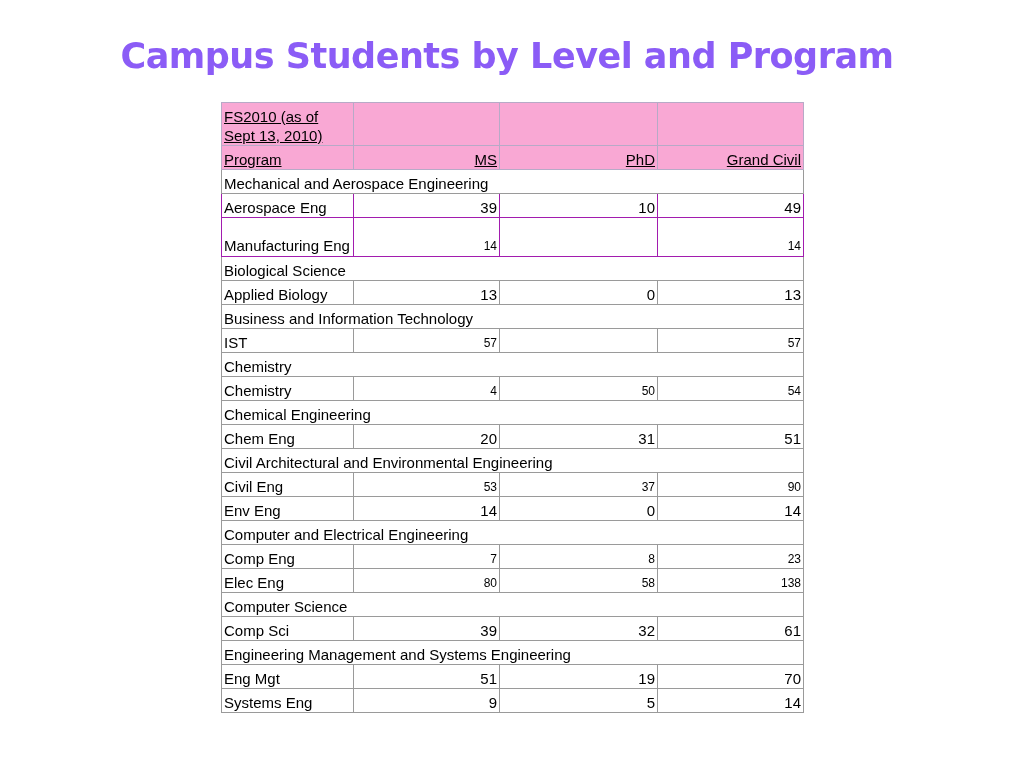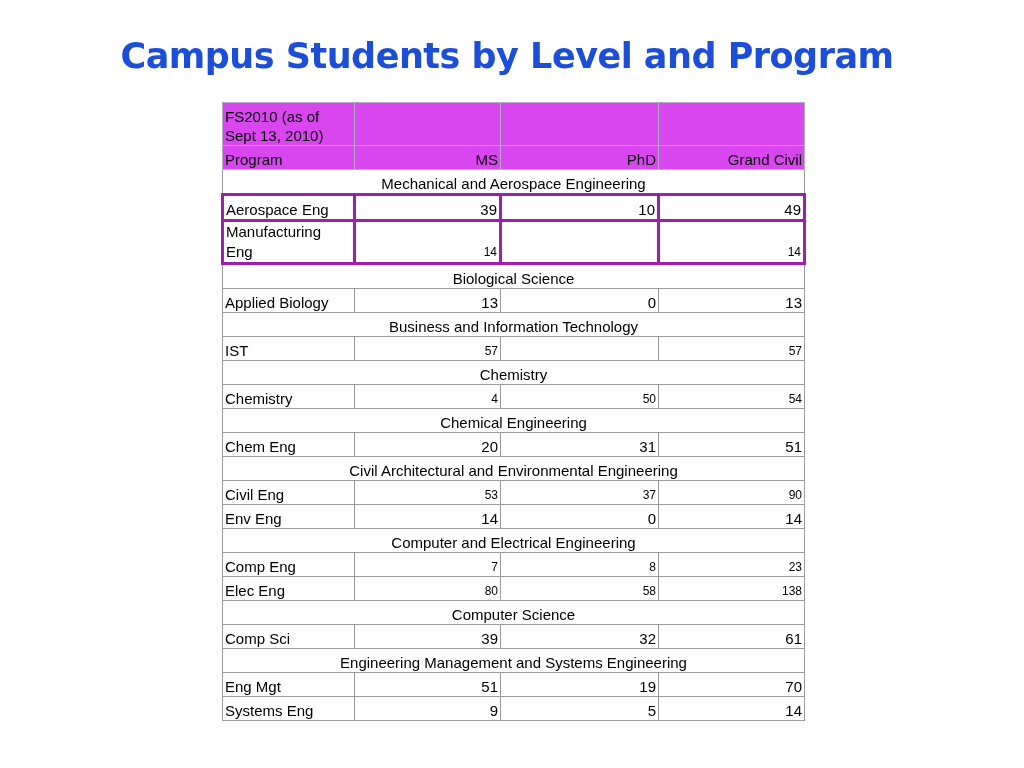--- a/index.html
+++ b/index.html
@@ -4,7 +4,7 @@
 <style>
   html, body { margin:0; padding:0; background:#ffffff; }
   body { width:1024px; height:768px; position:relative; overflow:hidden; font-family:"Liberation Sans", sans-serif; }
-  .title { position:absolute; left:0; top:36px; width:1014px; text-align:center; font-family:"DejaVu Sans", sans-serif; font-weight:bold; font-size:35px; color:#1d4ed8; letter-spacing:-0.5px; }
+  .title { position:absolute; left:0; top:36px; width:1014px; text-align:center; font-family:"DejaVu Sans", sans-serif; font-weight:bold; font-size:35px; color:#8b5cf6; letter-spacing:-0.5px; }
   table.data { position:absolute; left:221px; top:102px; width:582px; border-collapse:collapse; table-layout:fixed; font-size:15px; color:#000; }
   table.data td { border:1px solid #9a9a9a; padding:0 2px; height:23px; line-height:18px; vertical-align:bottom; overflow:hidden; white-space:nowrap; }
   col.c0 { width:132px; } col.c1 { width:146px; } col.c2 { width:158px; } col.c3 { width:146px; }

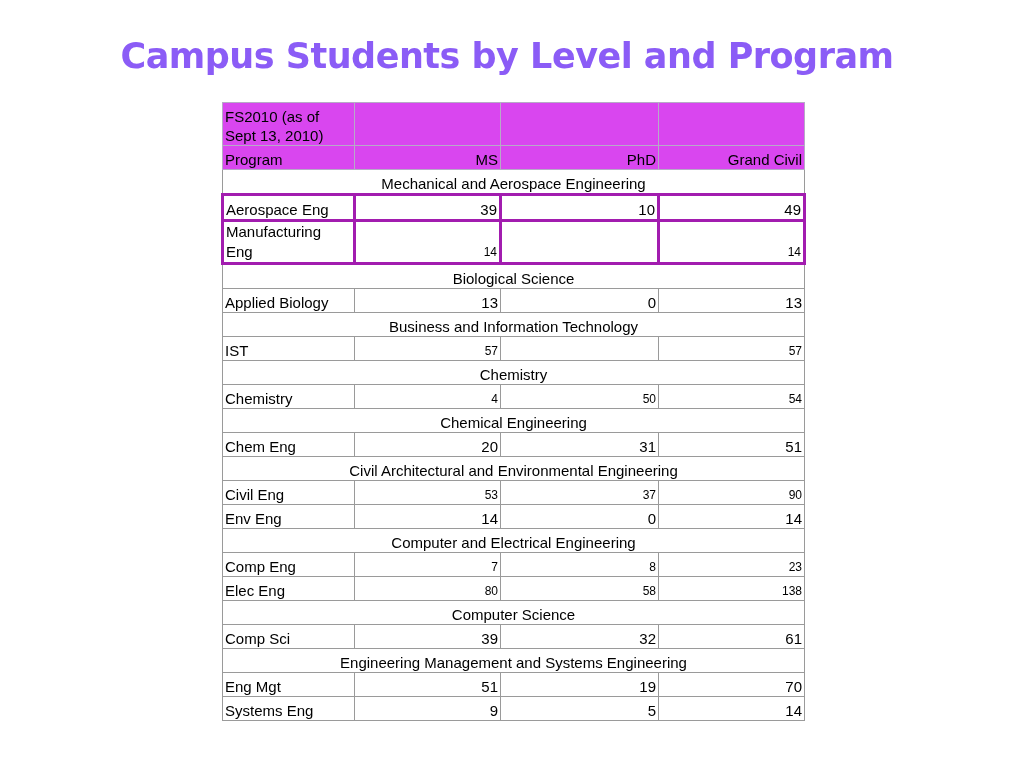--- a/index.html
+++ b/index.html
@@ -8,7 +8,7 @@
   table.data { position:absolute; left:221px; top:102px; width:582px; border-collapse:collapse; table-layout:fixed; font-size:15px; color:#000; }
   table.data td { border:1px solid #9a9a9a; padding:0 2px; height:23px; line-height:18px; vertical-align:bottom; overflow:hidden; white-space:nowrap; }
   col.c0 { width:132px; } col.c1 { width:146px; } col.c2 { width:158px; } col.c3 { width:146px; }
-  tr.hdr td { background:#d946ef; border-color:#b7aac7; }
+  tr.hdr td { background:#f9a8d4; border-color:#b7aac7;text-decoration:underline; }
   tr.hdr1 td { height:42px; white-space:normal; line-height:19px; }
   tr.grp td { font-weight:normal;text-align:center; }
   td.num { text-align:right; }

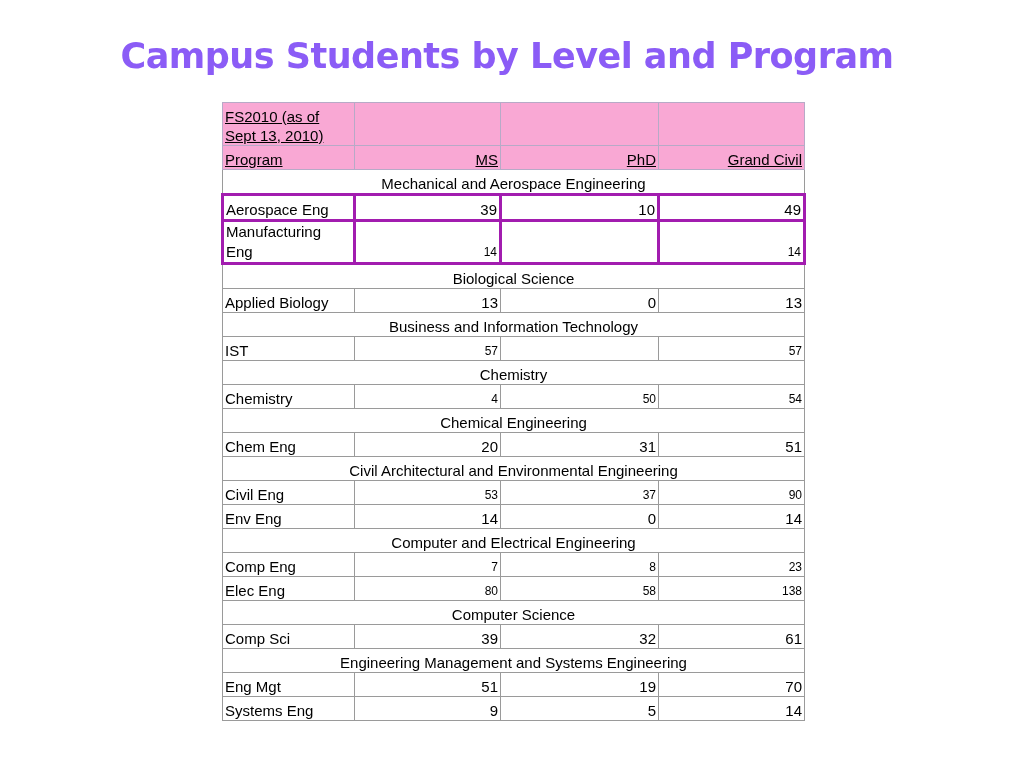--- a/index.html
+++ b/index.html
@@ -10,7 +10,7 @@
   col.c0 { width:132px; } col.c1 { width:146px; } col.c2 { width:158px; } col.c3 { width:146px; }
   tr.hdr td { background:#f9a8d4; border-color:#b7aac7;text-decoration:underline; }
   tr.hdr1 td { height:42px; white-space:normal; line-height:19px; }
-  tr.grp td { font-weight:normal;text-align:center; }
+  tr.grp td { font-weight:normal; }
   td.num { text-align:right; }
   td.num.small { font-size:12px; }
   tr.strong td { border:3px solid #a21caf; }

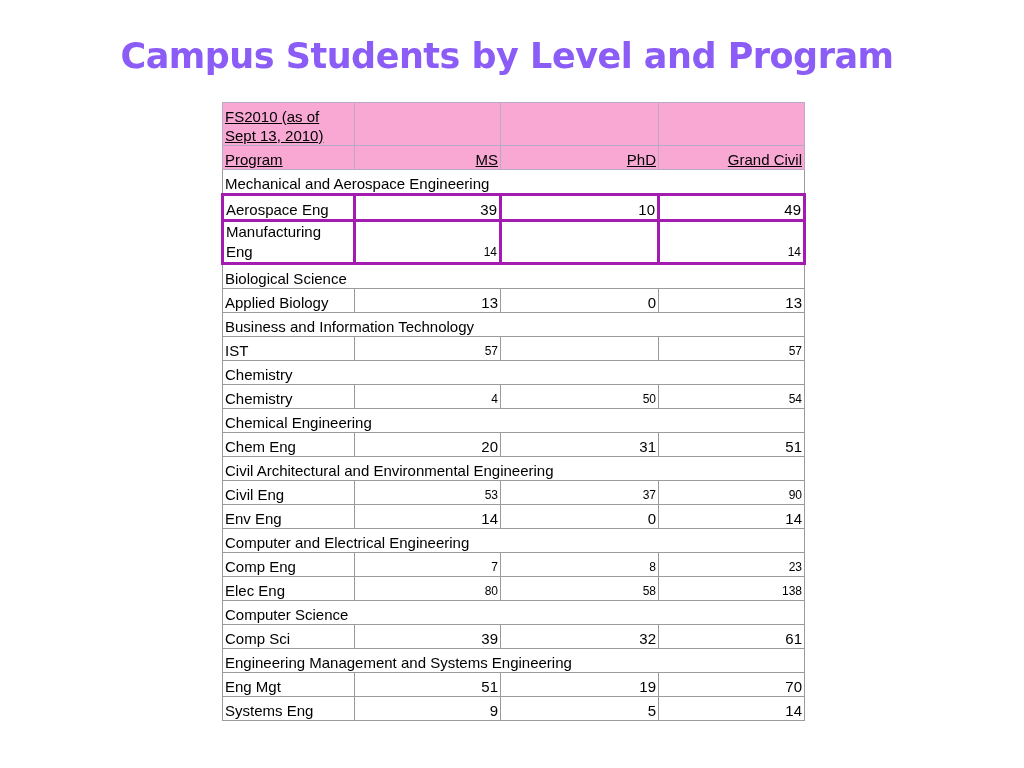--- a/index.html
+++ b/index.html
@@ -13,7 +13,7 @@
   tr.grp td { font-weight:normal; }
   td.num { text-align:right; }
   td.num.small { font-size:12px; }
-  tr.strong td { border:3px solid #a21caf; }
+  tr.strong td { border:1px solid #a21caf; }
   tr.tall td { height:38px; white-space:normal; line-height:20px; }
 </style>
 </head>

